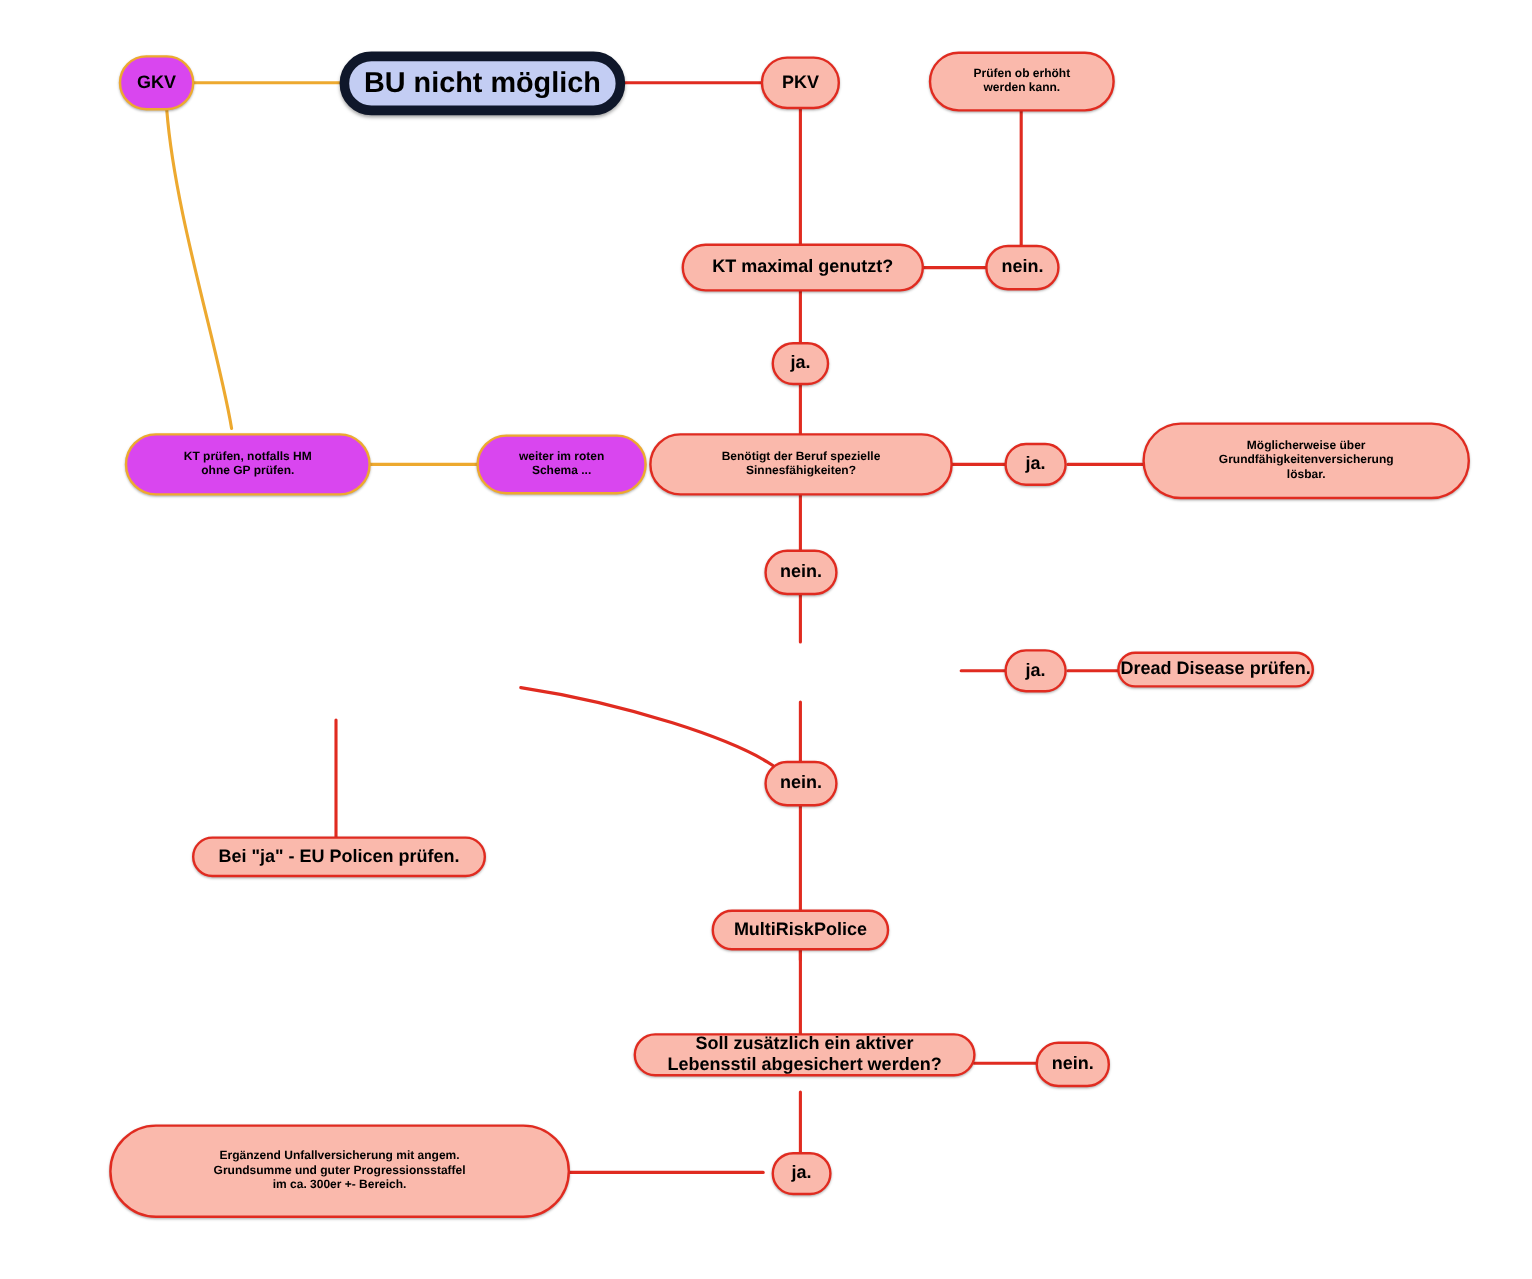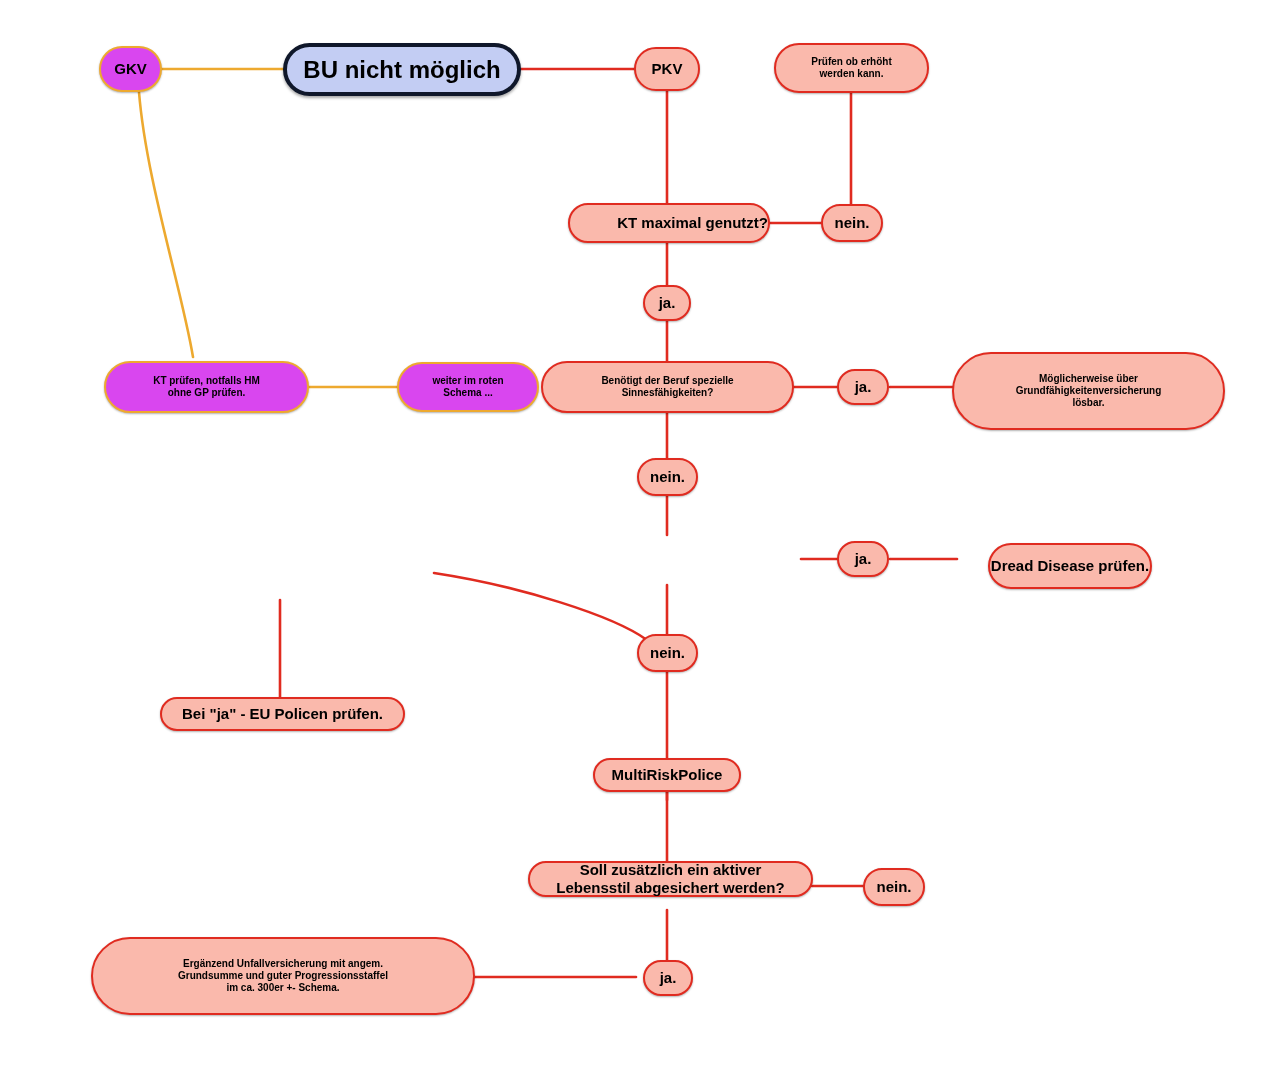--- a/index.html
+++ b/index.html
@@ -56,7 +56,7 @@
   
   .n-blue {
     background: #C3CDF3;
-    border: 4px solid #0f172a;
+    border: 8px solid #0f172a;
     border-radius: 999px;
     box-shadow: 0 2px 3px rgba(0,0,0,0.35);
   }

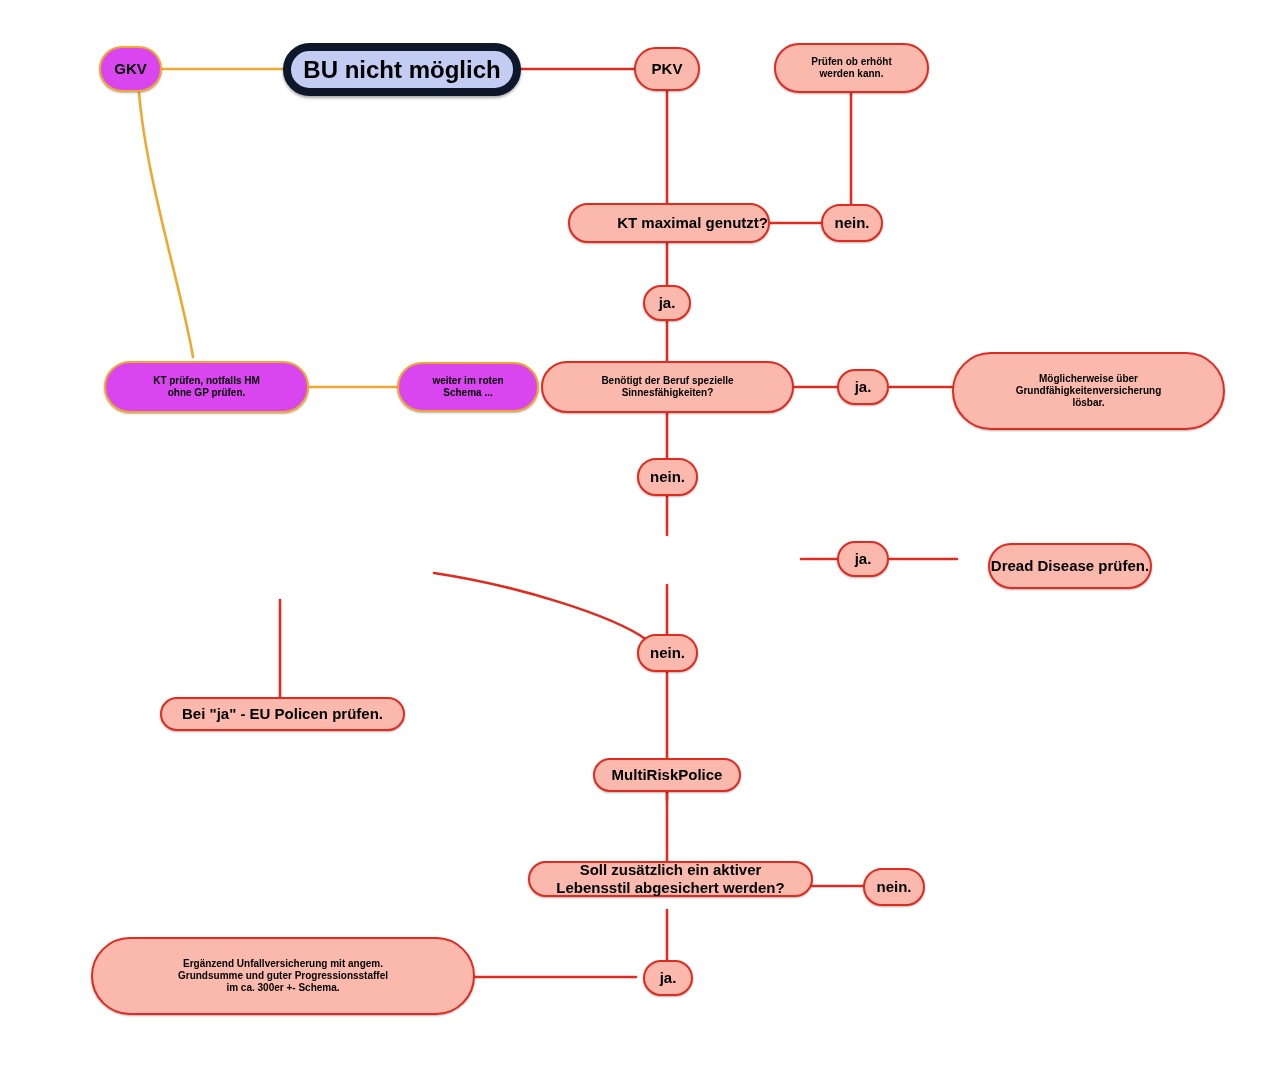--- a/index.html
+++ b/index.html
@@ -116,7 +116,7 @@
 werden kann.</span>
   </div>
 
-  <div class="node n-red n-md" style="left:568px; top:203px; width:202px; height:40px;justify-content:flex-end;">
+  <div class="node n-red n-md" style="left:568px; top:203px; width:202px; height:40px;">
     <span>KT maximal genutzt?</span>
   </div>
 

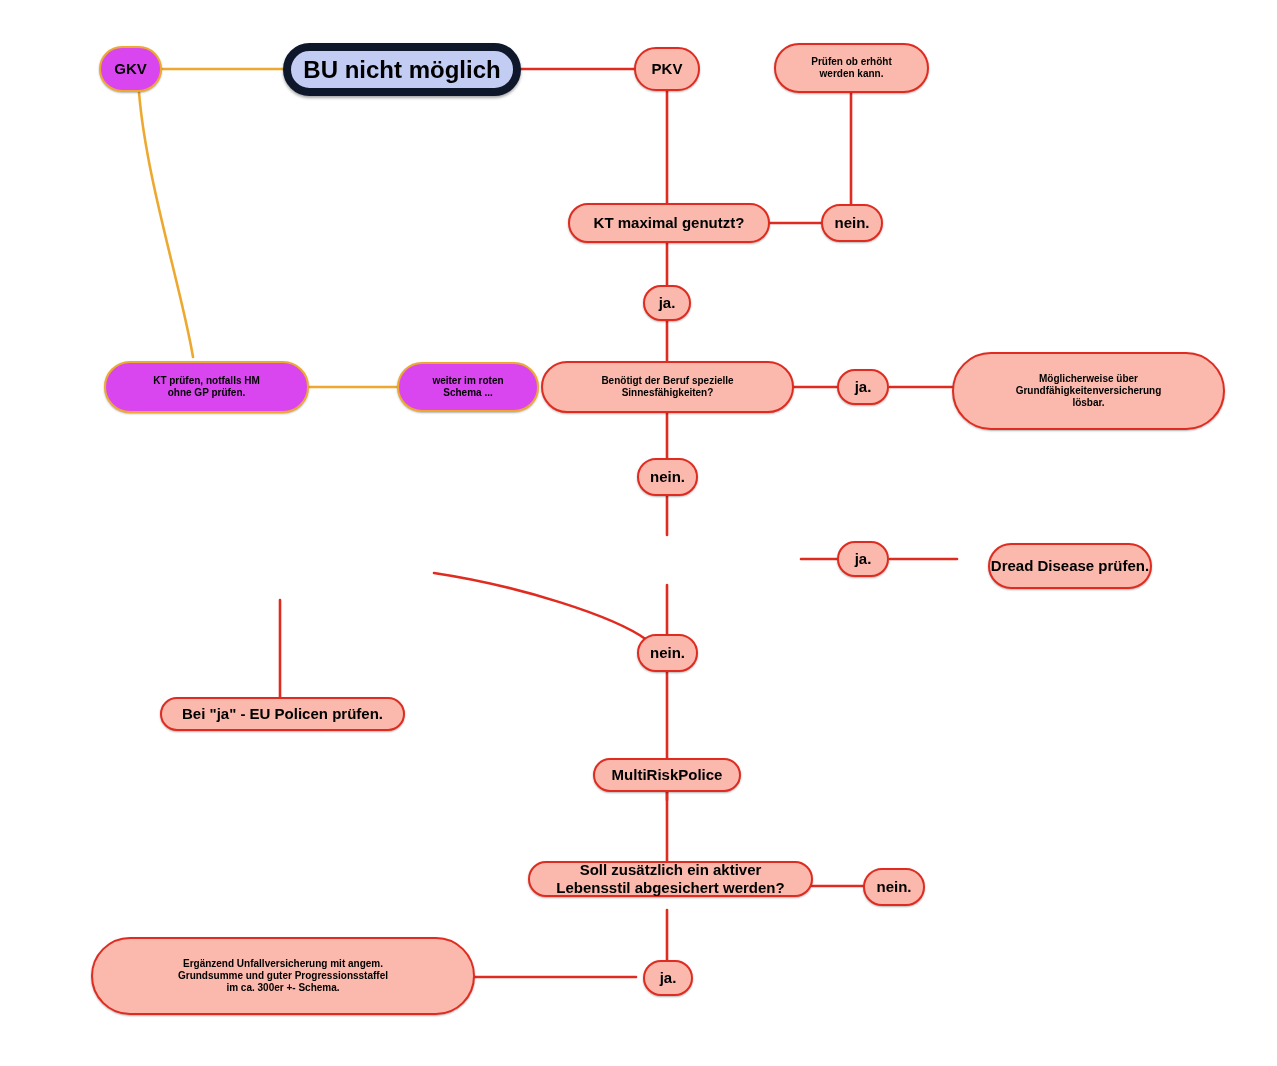--- a/index.html
+++ b/index.html
@@ -147,7 +147,7 @@
     <span>ja.</span>
   </div>
 
-  <div class="node n-red n-sm" style="left:952px; top:352px; width:273px; height:78px;">
+  <div class="node n-red n-sm" style="left:952px; top:352px; width:273px; height:64px;">
     <span>Möglicherweise über
 Grundfähigkeitenversicherung
 lösbar.</span>

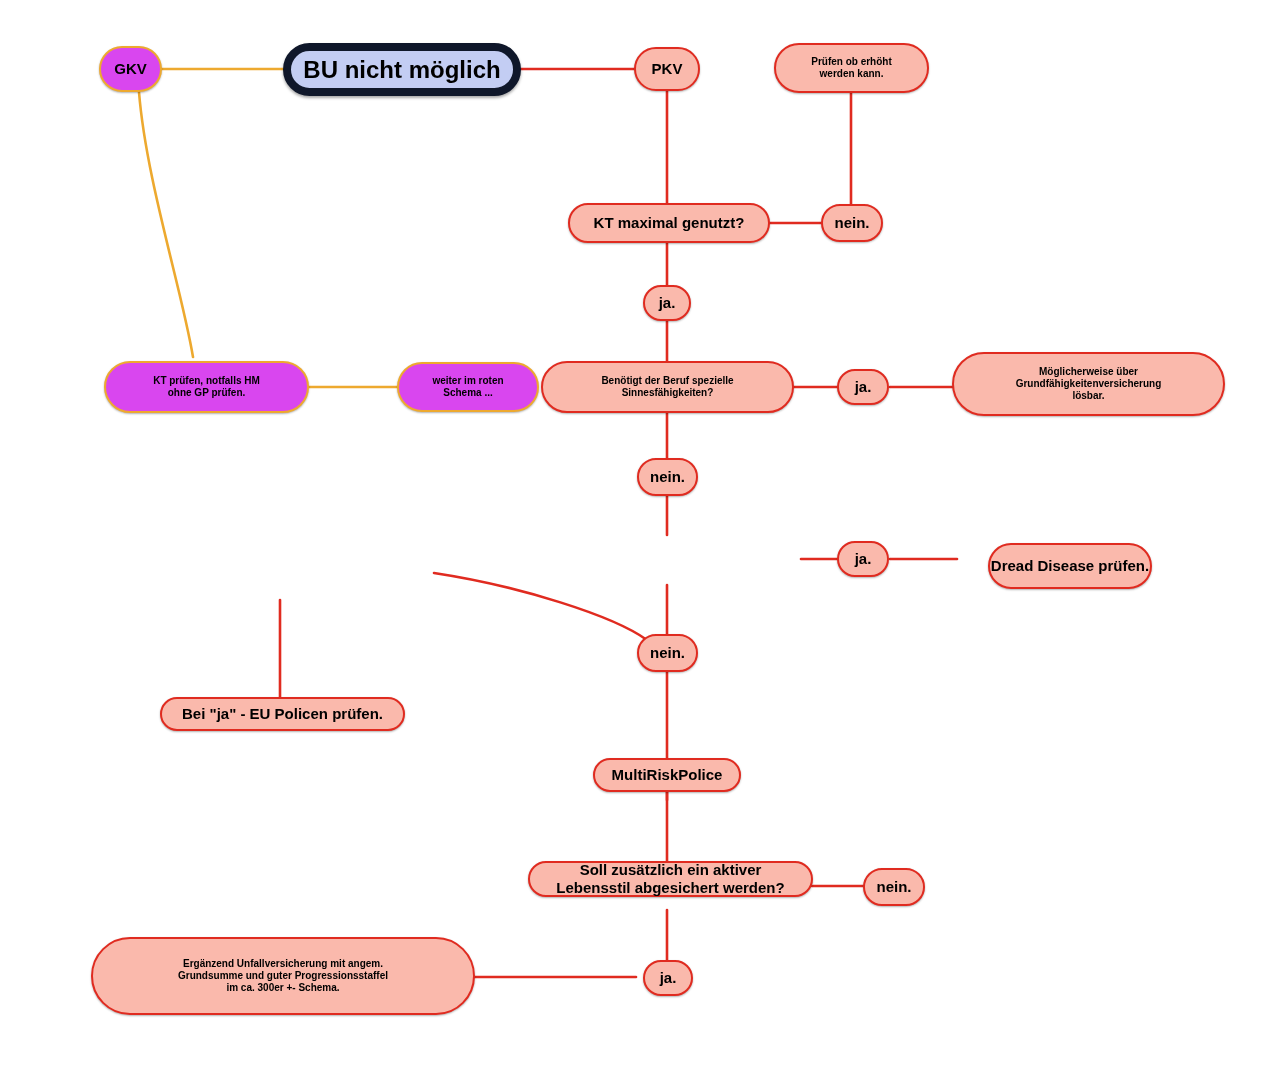--- a/index.html
+++ b/index.html
@@ -163,7 +163,7 @@
     <span>ja.</span>
   </div>
 
-  <div class="node n-red n-md" style="left:988px; top:543px; width:164px; height:46px;">
+  <div class="node n-red n-md" style="left:931px; top:543px; width:164px; height:30px;">
     <span>Dread Disease prüfen.</span>
   </div>
 

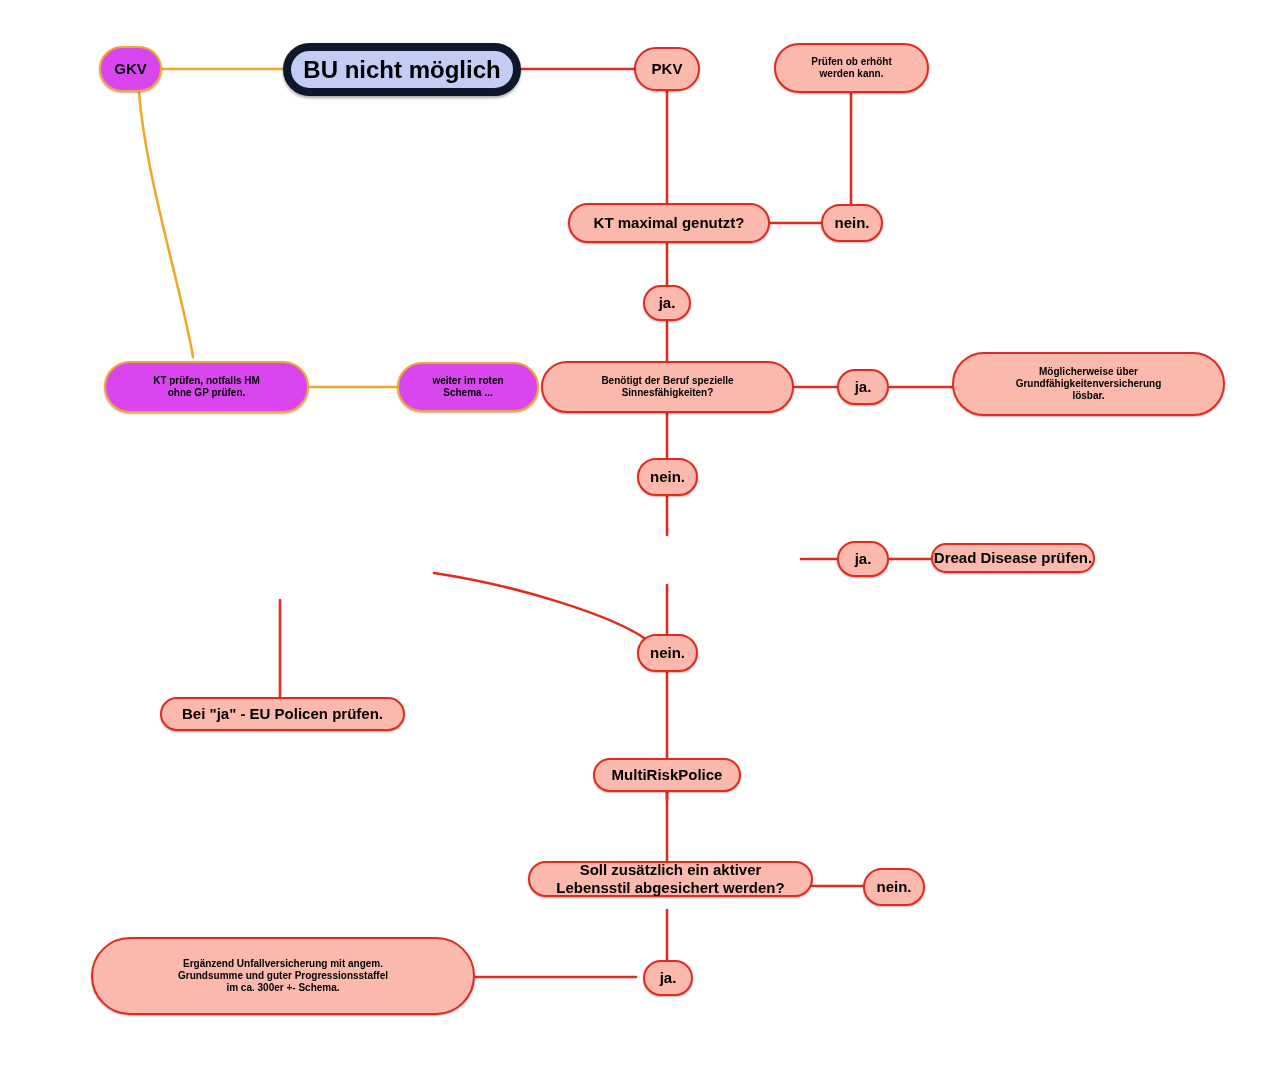--- a/index.html
+++ b/index.html
@@ -195,7 +195,7 @@
   <div class="node n-red n-sm" style="left:91px; top:937px; width:384px; height:78px;">
     <span>Ergänzend Unfallversicherung mit angem.
 Grundsumme und guter Progressionsstaffel
-im ca. 300er +- Schema.</span>
+im ca. 300er +- Bereich.</span>
   </div>
 
 </div>

